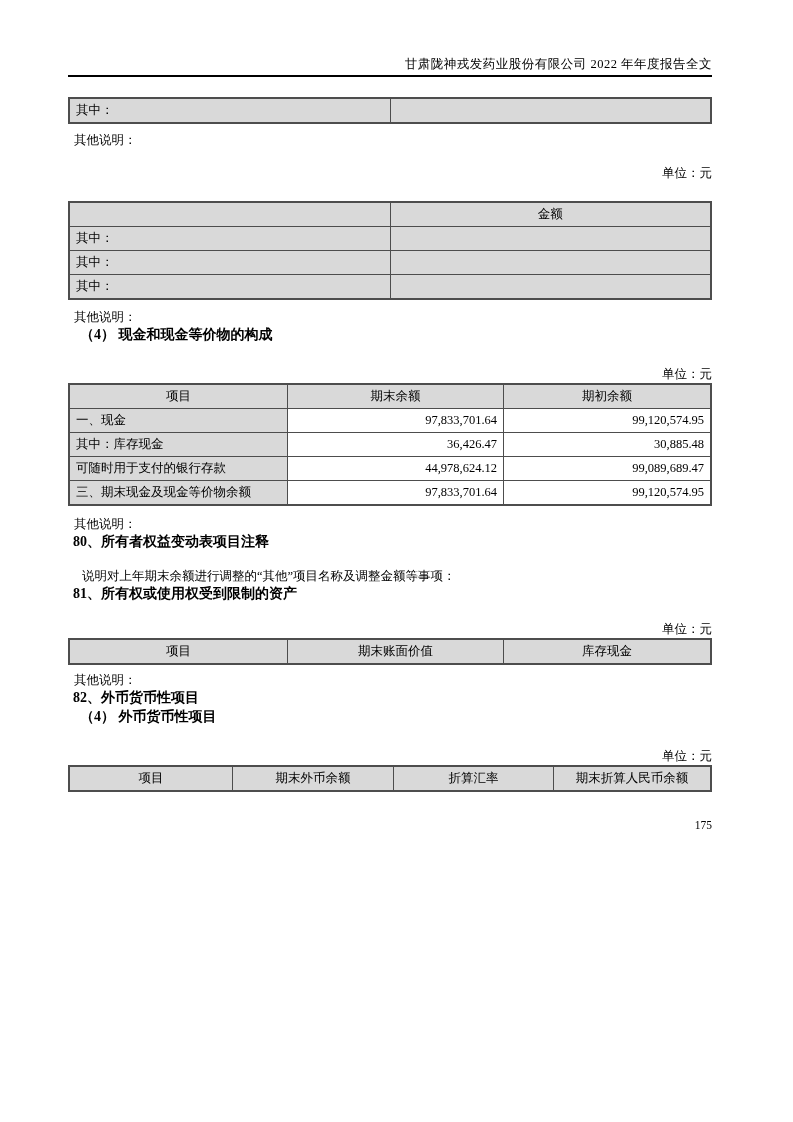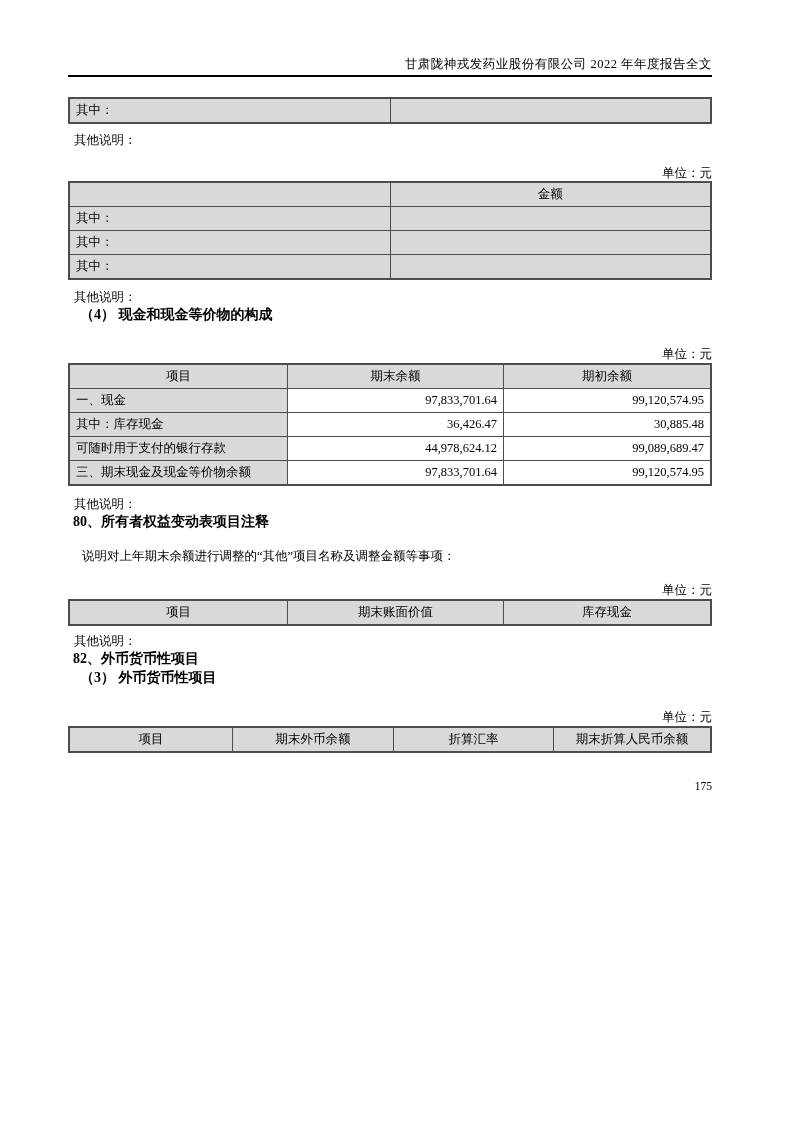--- a/index.html
+++ b/index.html
@@ -70,7 +70,7 @@
   .mt-note1       { margin-top:8px;  }
   .mt-h3-3        { margin-top:44px; }
   .mt-unit3       { margin-top:17px; }
-  .mt-table3      { margin-top:0;  }
+  .mt-table3      { margin-top:20px;  }
   .mt-note3       { margin-top:9px;  }
   .mt-h3-4        { margin-top:43px; }
   .mt-unit4       { margin-top:22px; }

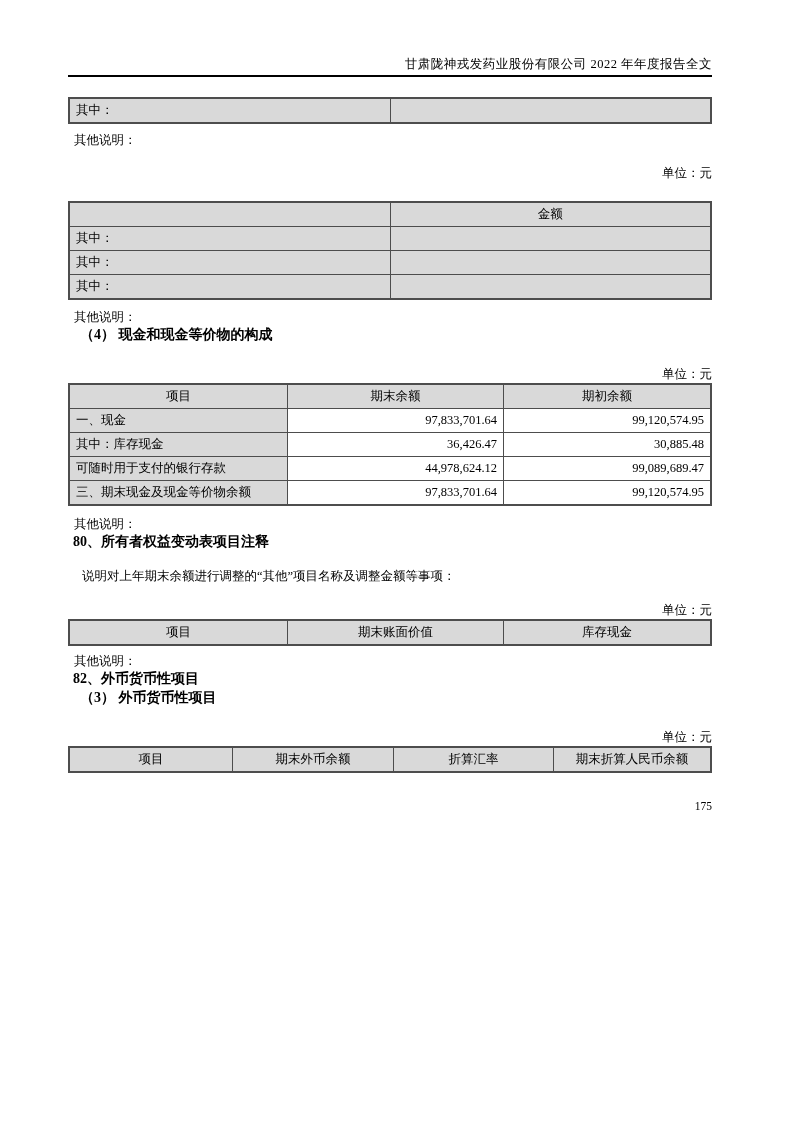--- a/index.html
+++ b/index.html
@@ -183,6 +183,7 @@
   <h2 class="sec mt-h80">80、所有者权益变动表项目注释</h2>
   <p class="note mt-note80">说明对上年期末余额进行调整的“其他”项目名称及调整金额等事项：</p>
 
+  <h2 class="sec mt-h81">81、所有权或使用权受到限制的资产</h2>
   <div class="unit mt-unit81">单位：元</div>
   <table class="tbl mt-table81">
     <colgroup>

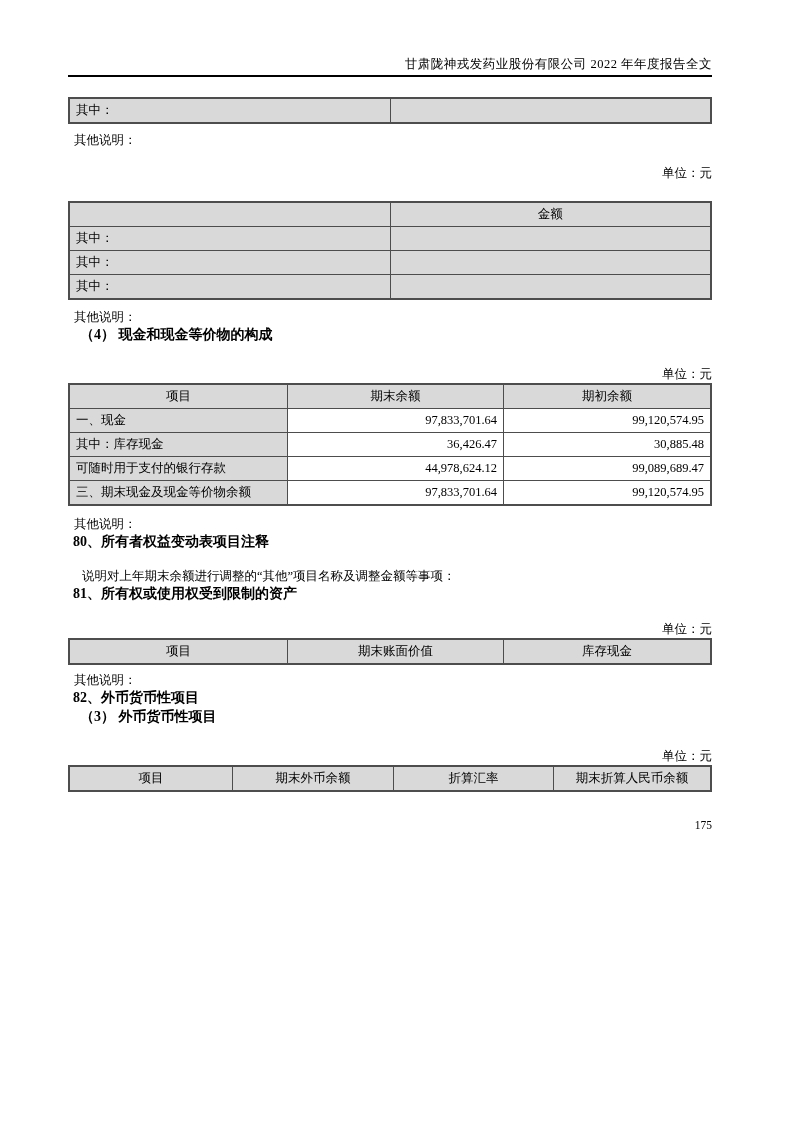--- a/index.html
+++ b/index.html
@@ -202,7 +202,7 @@
   <p class="note mt-note81">其他说明：</p>
 
   <h2 class="sec mt-h82">82、外币货币性项目</h2>
-  <h3 class="sub mt-h82sub">（3） 外币货币性项目</h3>
+  <h3 class="sub mt-h82sub">（4） 外币货币性项目</h3>
   <div class="unit mt-unit82">单位：元</div>
   <table class="tbl mt-table82">
     <colgroup>

